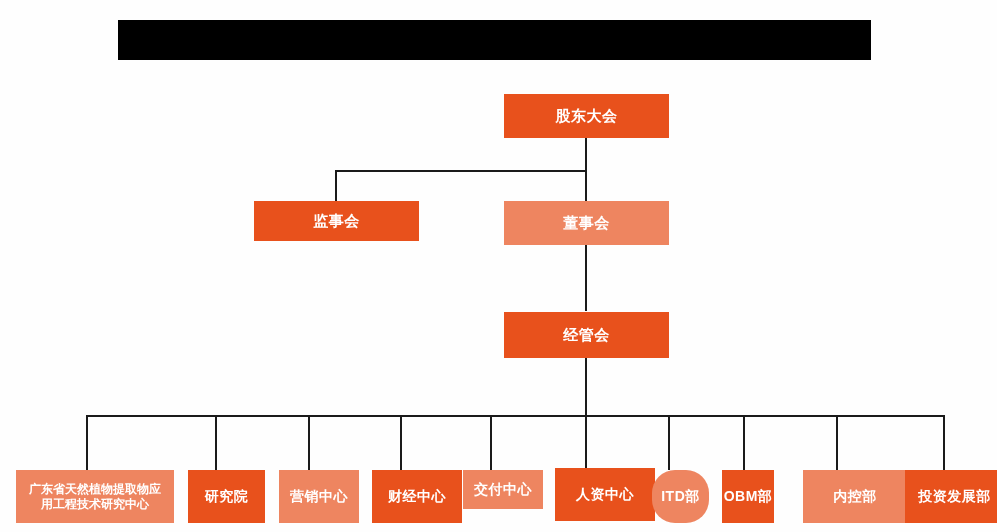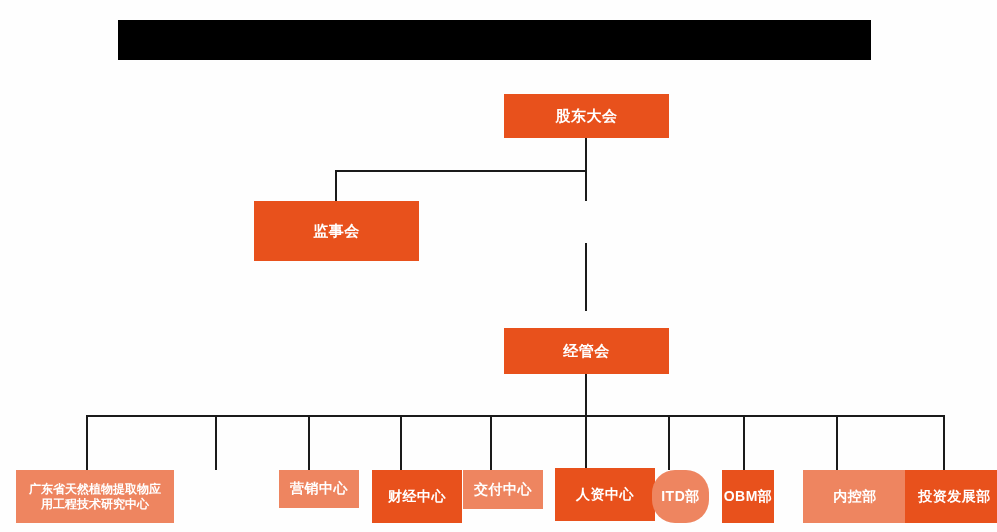--- a/index.html
+++ b/index.html
@@ -84,7 +84,7 @@
 
   <div class="node dark node-l1" style="left:504px; top:94px; width:165px; height:44px;">股东大会</div>
 
-  <div class="node dark node-l2" style="left:254px; top:201px; width:165px; height:60px;">监事会</div>
+  <div class="node dark node-l2" style="left:254px; top:201px; width:165px; height:40px;">监事会</div>
 
   <div class="node dark node-l3" style="left:504px; top:312px; width:165px; height:46px;">经管会</div>
 

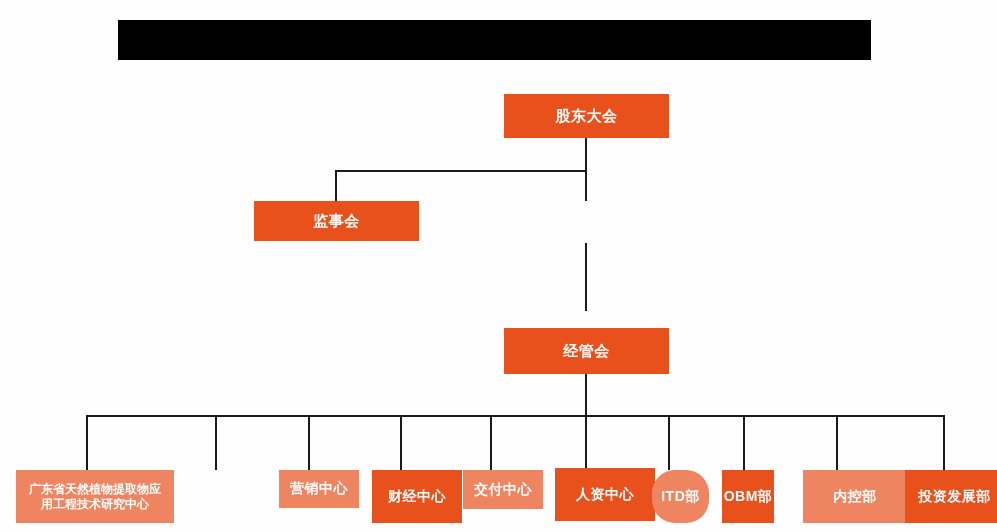--- a/index.html
+++ b/index.html
@@ -85,6 +85,7 @@
   <div class="node dark node-l1" style="left:504px; top:94px; width:165px; height:44px;">股东大会</div>
 
   <div class="node dark node-l2" style="left:254px; top:201px; width:165px; height:40px;">监事会</div>
+  <div class="node light node-l2" style="left:504px; top:201px; width:165px; height:44px;">董事会</div>
 
   <div class="node dark node-l3" style="left:504px; top:312px; width:165px; height:46px;">经管会</div>
 

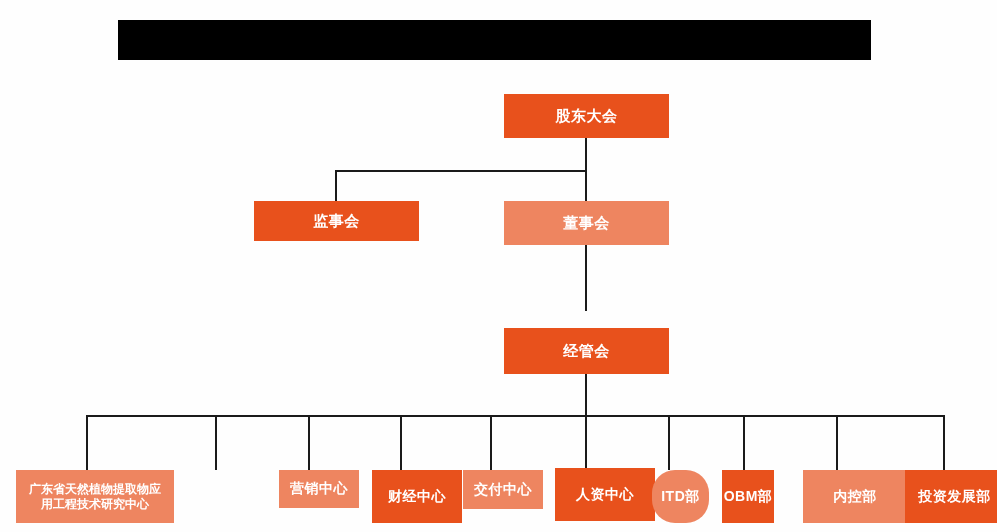--- a/index.html
+++ b/index.html
@@ -40,7 +40,7 @@
 
   .node-l1 { font-size: 15px; }
   .node-l2 { font-size: 15px; }
-  .node-l3 { font-size: 15px; margin-top: 16px; }
+  .node-l3 { font-size: 15px; }
   .node-l4 { font-size: 14px; margin-left: 12px; }
   .node-l4.small { font-size: 12px; letter-spacing: 0px; }
 

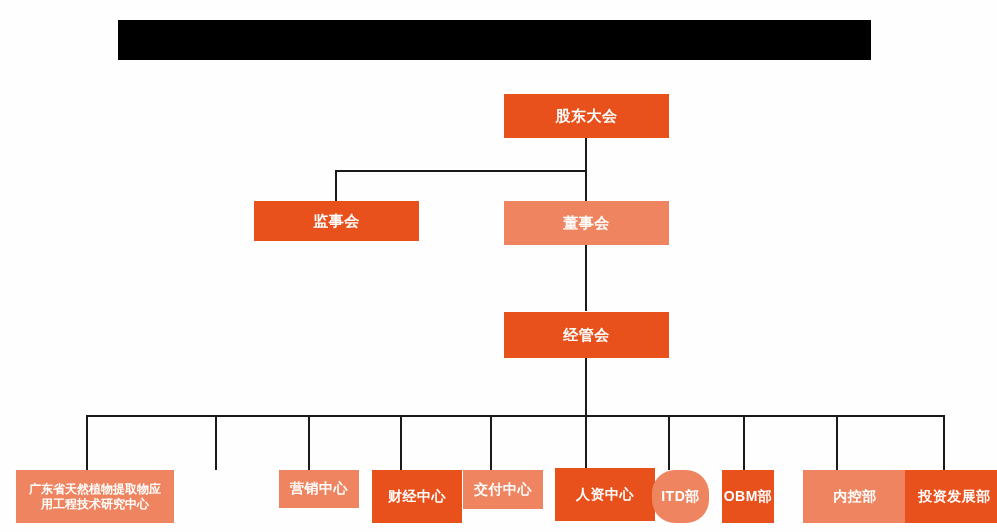--- a/index.html
+++ b/index.html
@@ -92,6 +92,7 @@
   <div class="node light node-l4 small" style="left:4px; top:470px; width:158px; height:53px;">广东省天然植物提取物应
 用工程技术研究中心</div>
 
+  <div class="node dark node-l4" style="left:176px; top:470px; width:77px; height:53px;">研究院</div>
 
   <div class="node light node-l4" style="left:267px; top:470px; width:80px; height:38px;">营销中心</div>
 

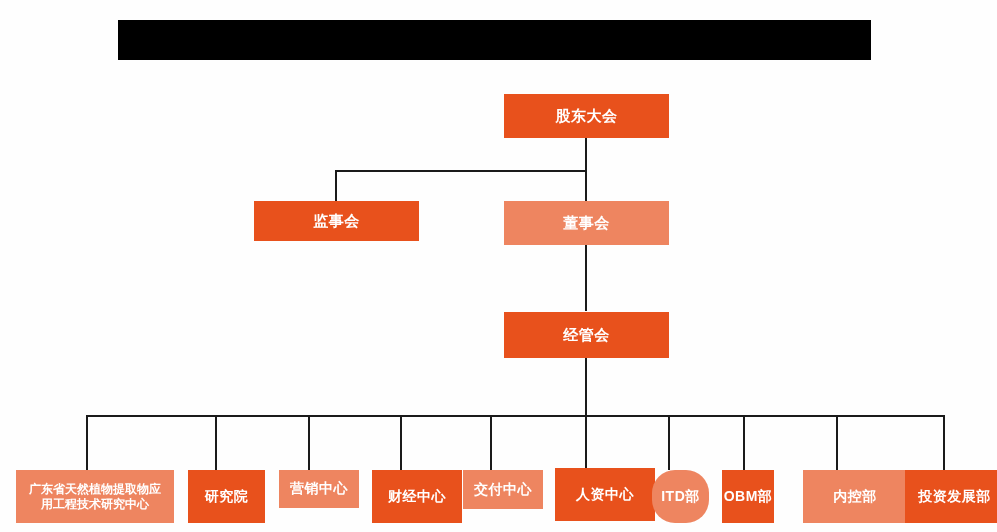--- a/index.html
+++ b/index.html
@@ -94,7 +94,7 @@
 
   <div class="node dark node-l4" style="left:176px; top:470px; width:77px; height:53px;">研究院</div>
 
-  <div class="node light node-l4" style="left:267px; top:470px; width:80px; height:38px;">营销中心</div>
+  <div class="node light node-l4" style="left:267px; top:470px; width:80px; height:53px;">营销中心</div>
 
   <div class="node dark node-l4" style="left:360px; top:470px; width:90px; height:53px;">财经中心</div>
 

